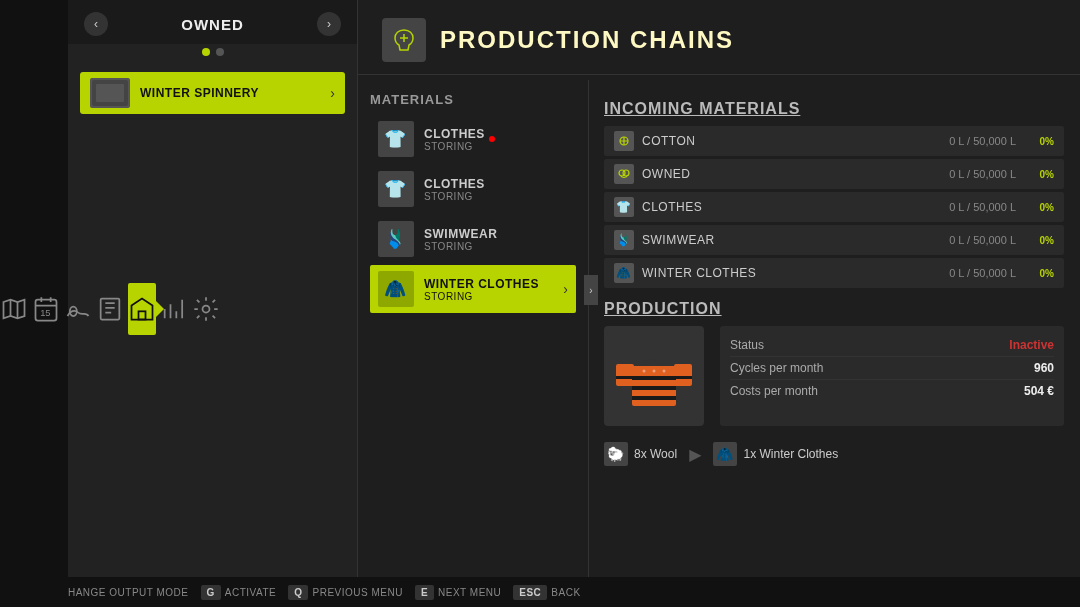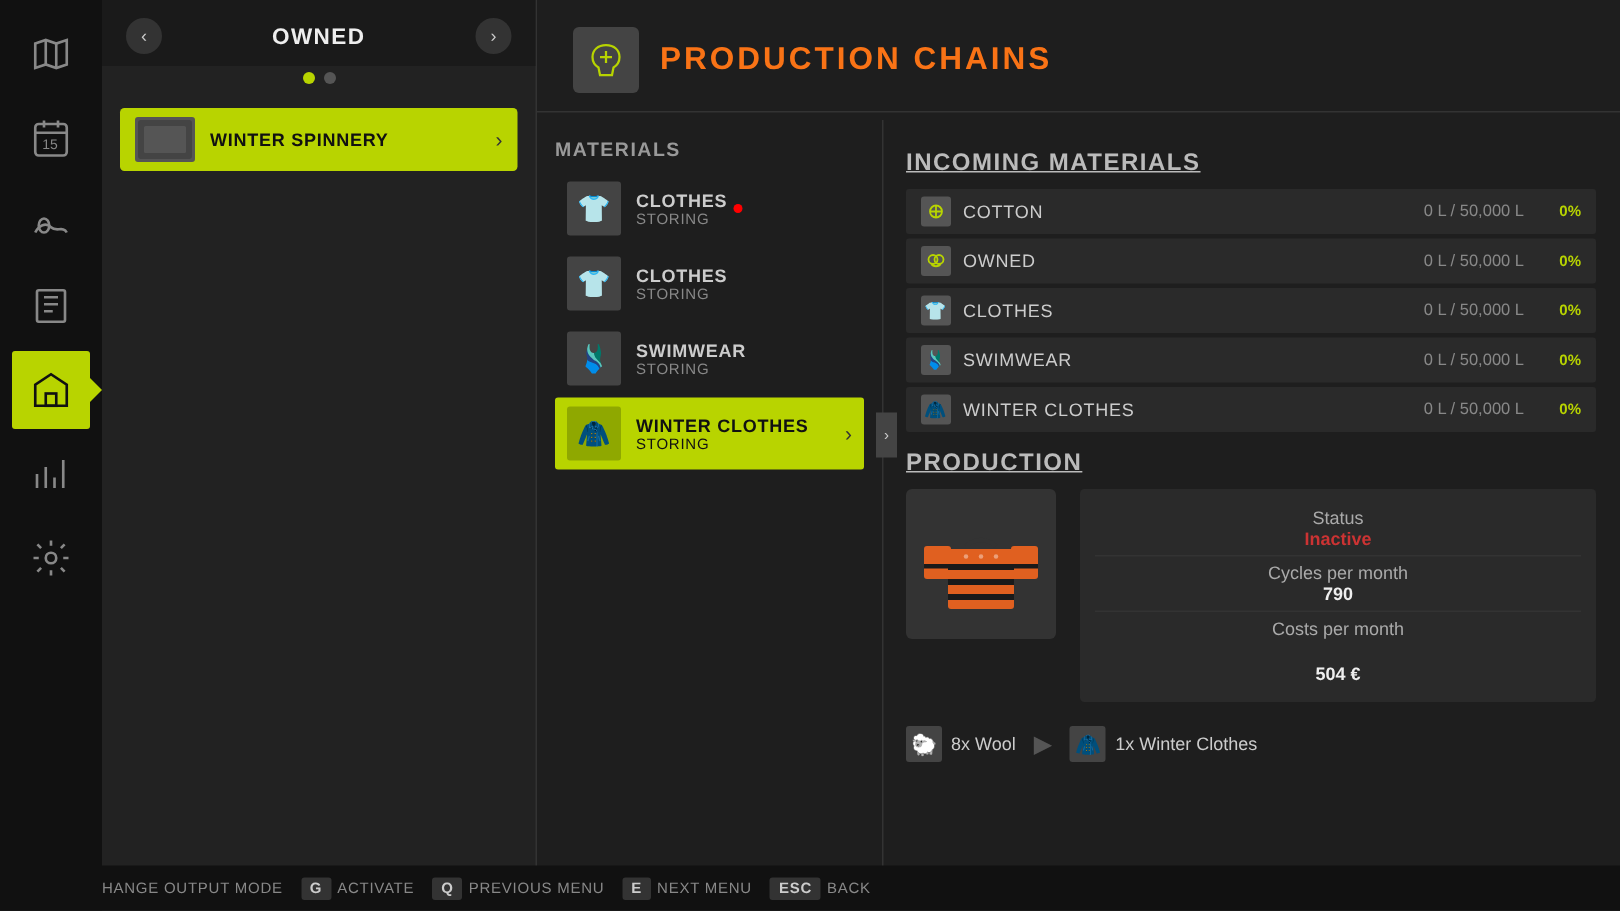--- a/index.html
+++ b/index.html
@@ -172,9 +172,9 @@
       justify-content: center;
     }
     .prod-title {
-      font-size: 21px;
-      font-weight: bold;
-      color: #f97316;
+      font-size: 24px;
+      font-weight: bold;
+      color: #fef9c3;
       letter-spacing: 2px;
     }
 

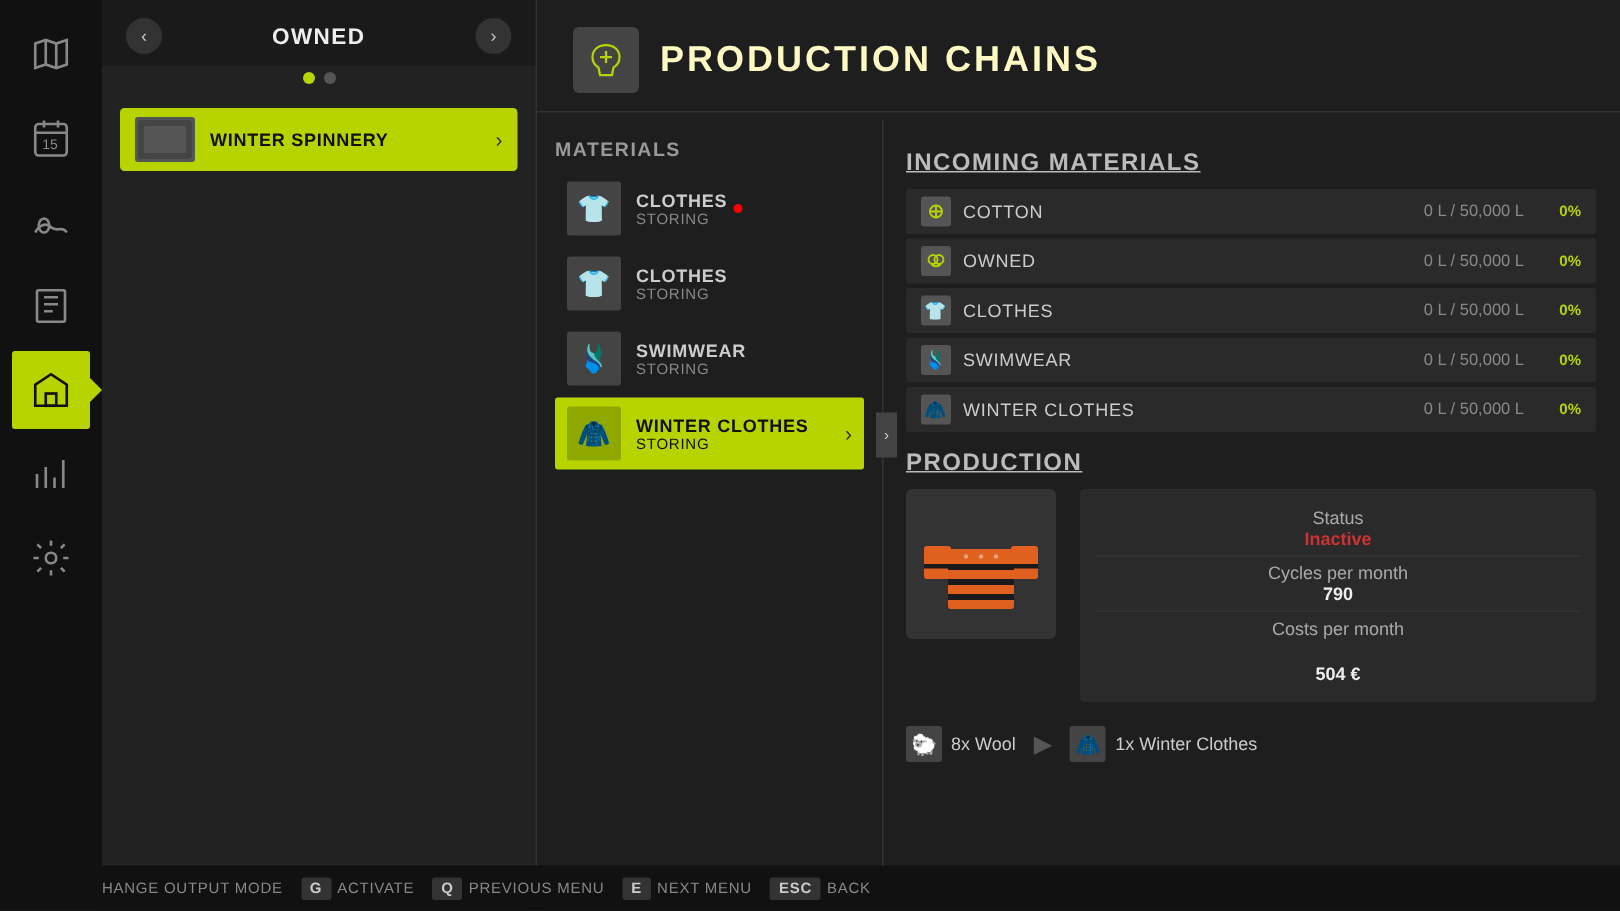--- a/index.html
+++ b/index.html
@@ -21,7 +21,7 @@
       height: 607px;
       background: #111;
       display: flex;
-      flex-direction: column;
+      flex-direction: row;
       align-items: center;
       padding-top: 10px;
       gap: 4px;

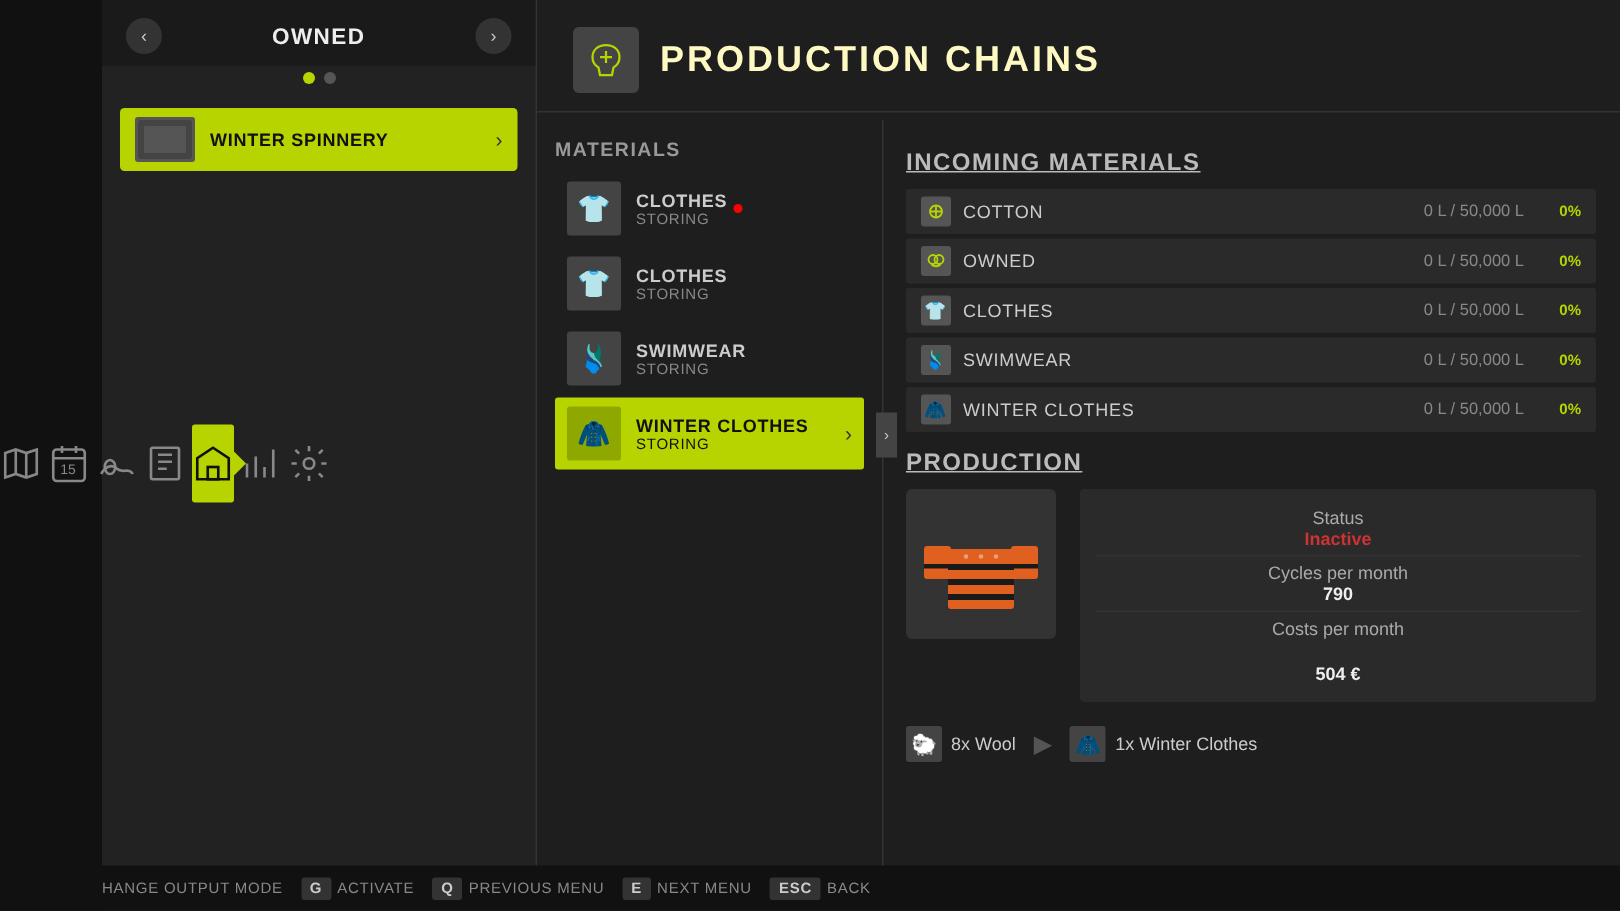--- a/index.html
+++ b/index.html
@@ -335,11 +335,10 @@
     .stat-row {
       display: flex;
       justify-content: space-between;
-      align-items: center;
+      align-items: flex-start;
       padding: 4px 0;
       border-bottom: 1px solid #333;
       font-size: 12px;
-      flex-direction: column;
     }
     .stat-row:last-child { border-bottom: none; gap: 16px; }
     .stat-key { color: #aaa; }

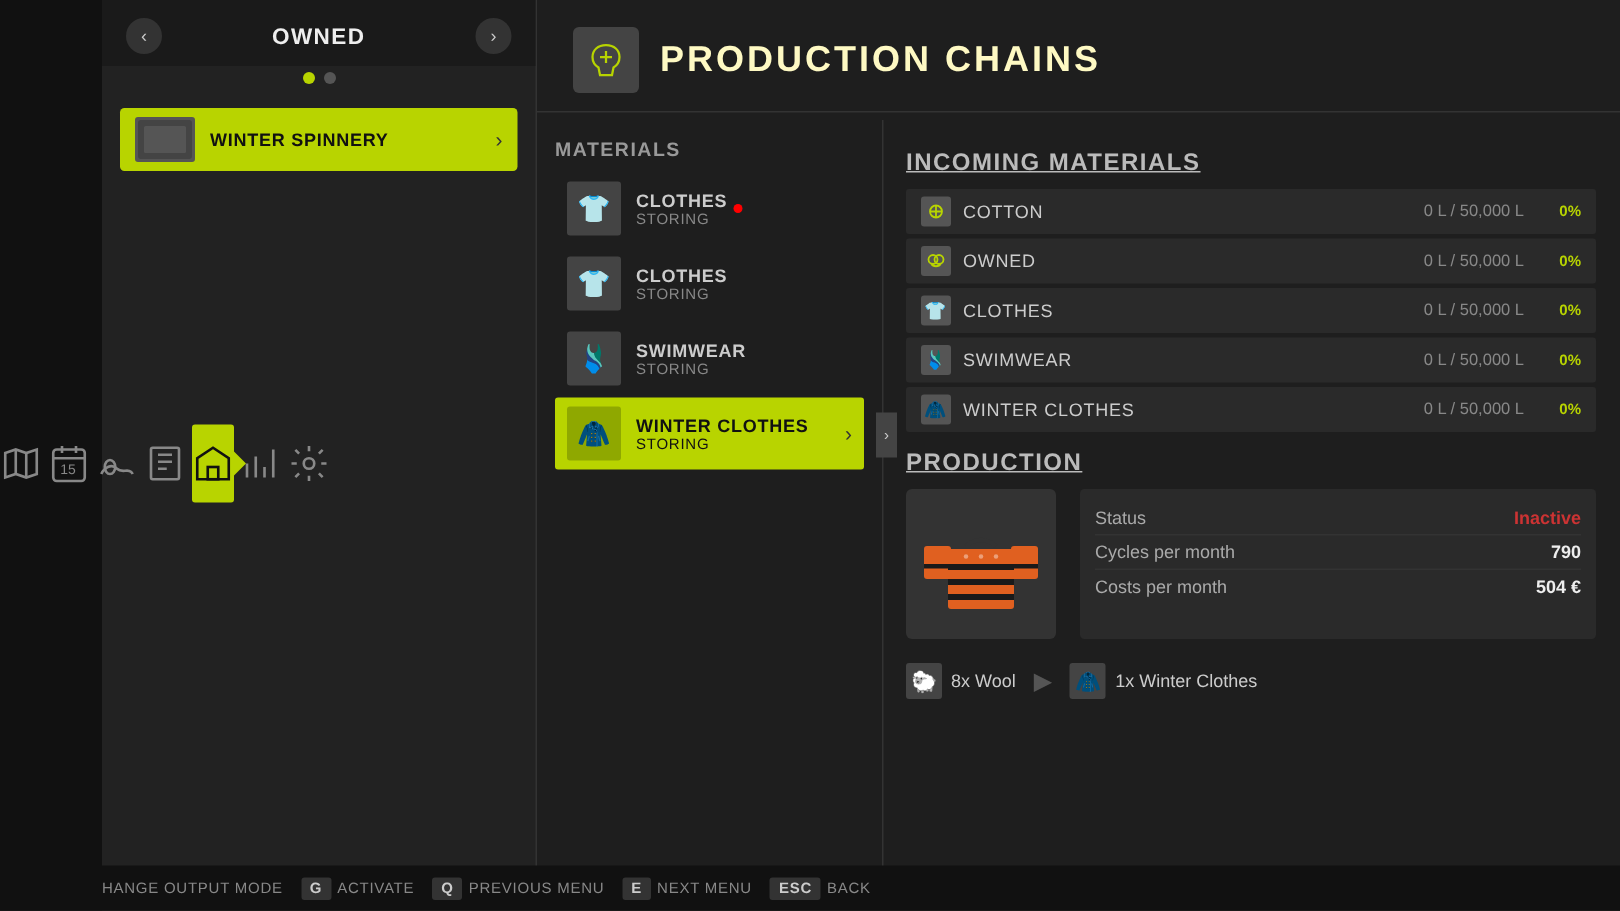--- a/index.html
+++ b/index.html
@@ -642,7 +642,7 @@
         </div>
         <div class="stat-row">
           <span class="stat-key">Cycles per month</span>
-          <span class="stat-val">790</span>
+          <span class="stat-val">960</span>
         </div>
         <div class="stat-row">
           <span class="stat-key">Costs per month</span>

